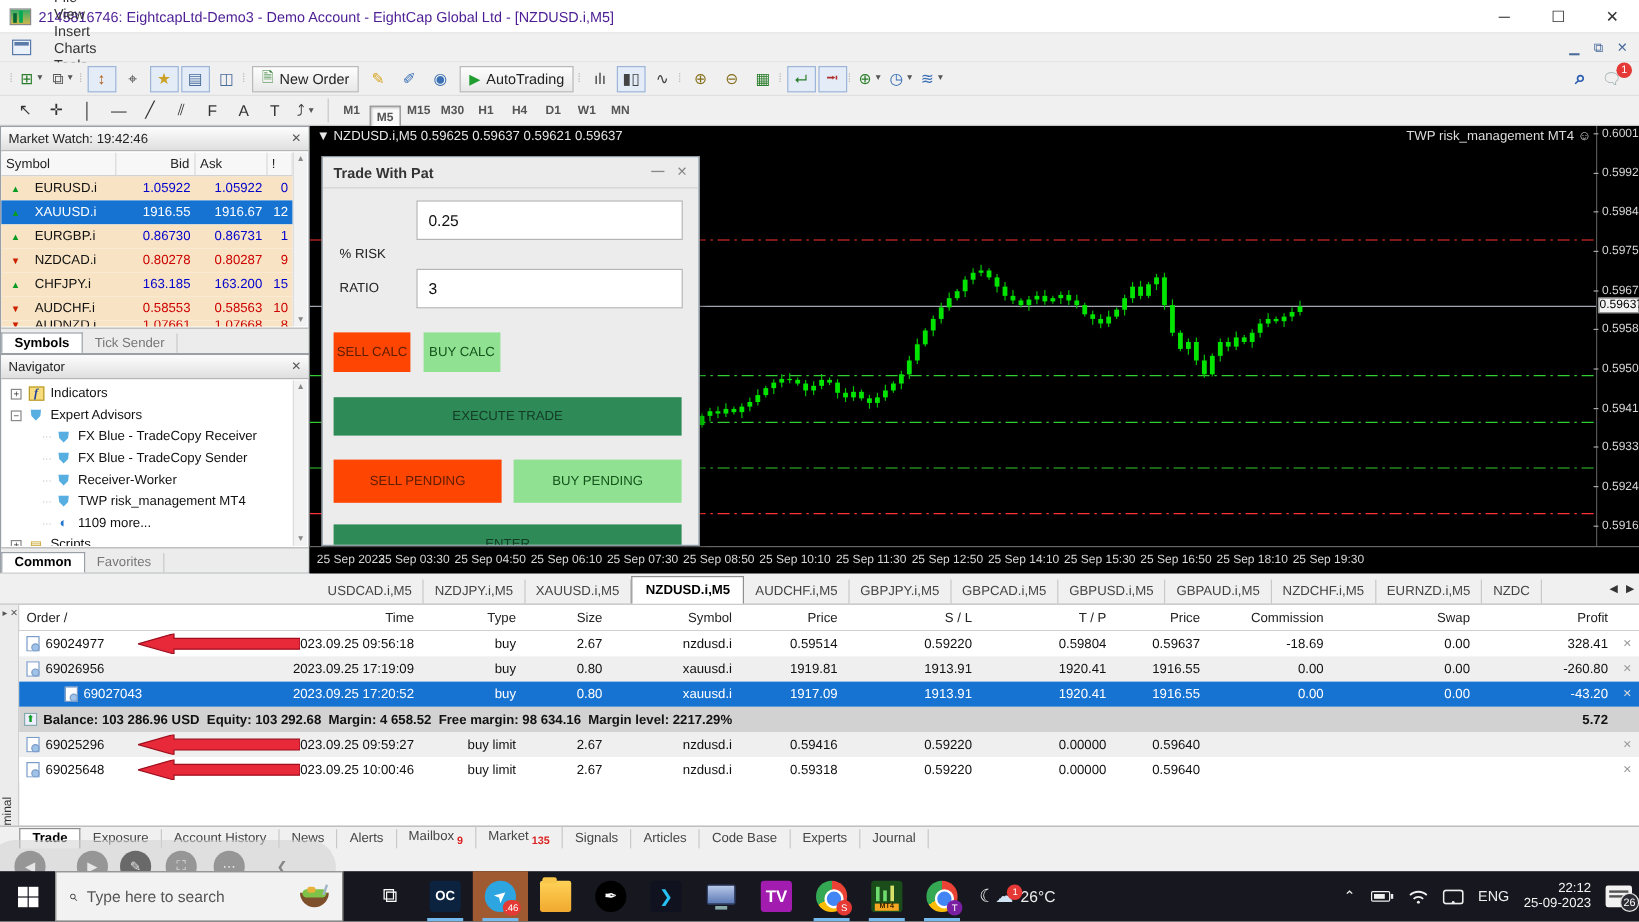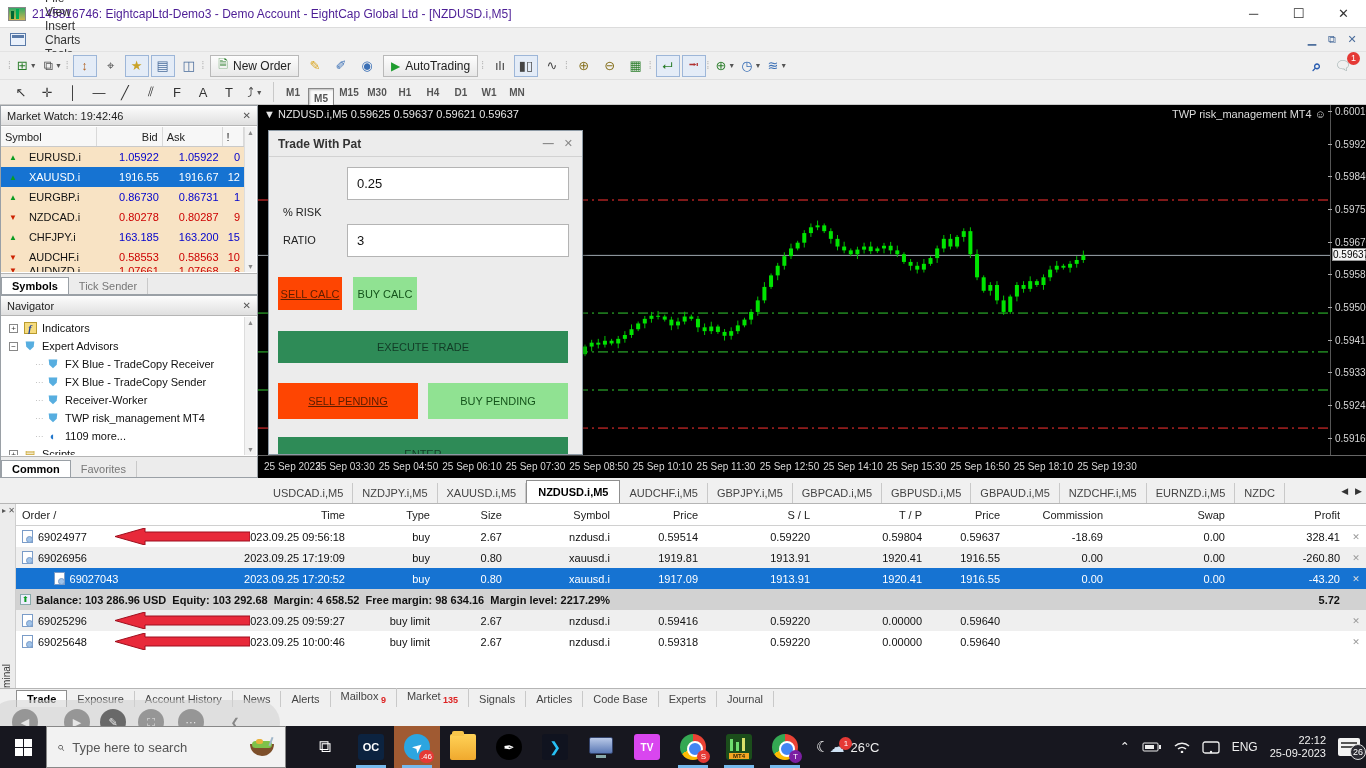--- a/index.html
+++ b/index.html
@@ -84,7 +84,7 @@
 .dfield{position:absolute;left:14px;font-size:11px;color:#222;}
 .dinput{position:absolute;left:78px;width:222px;height:33px;background:#fff;border:1px solid #b4b4b4;font-size:13px;padding:0 9px;color:#111;}
 .dbtn{position:absolute;display:flex;align-items:center;justify-content:center;font-size:11px;border:none;}
-.btn-sell{background:#fe4502;color:#5c1d00;text-decoration:underline;}
+.btn-sell{background:#fe4502;color:#5c1d00;}
 .btn-buy{background:#90e292;color:#14541b;}
 .btn-exec{background:#2e8b57;color:#123b26;}
 

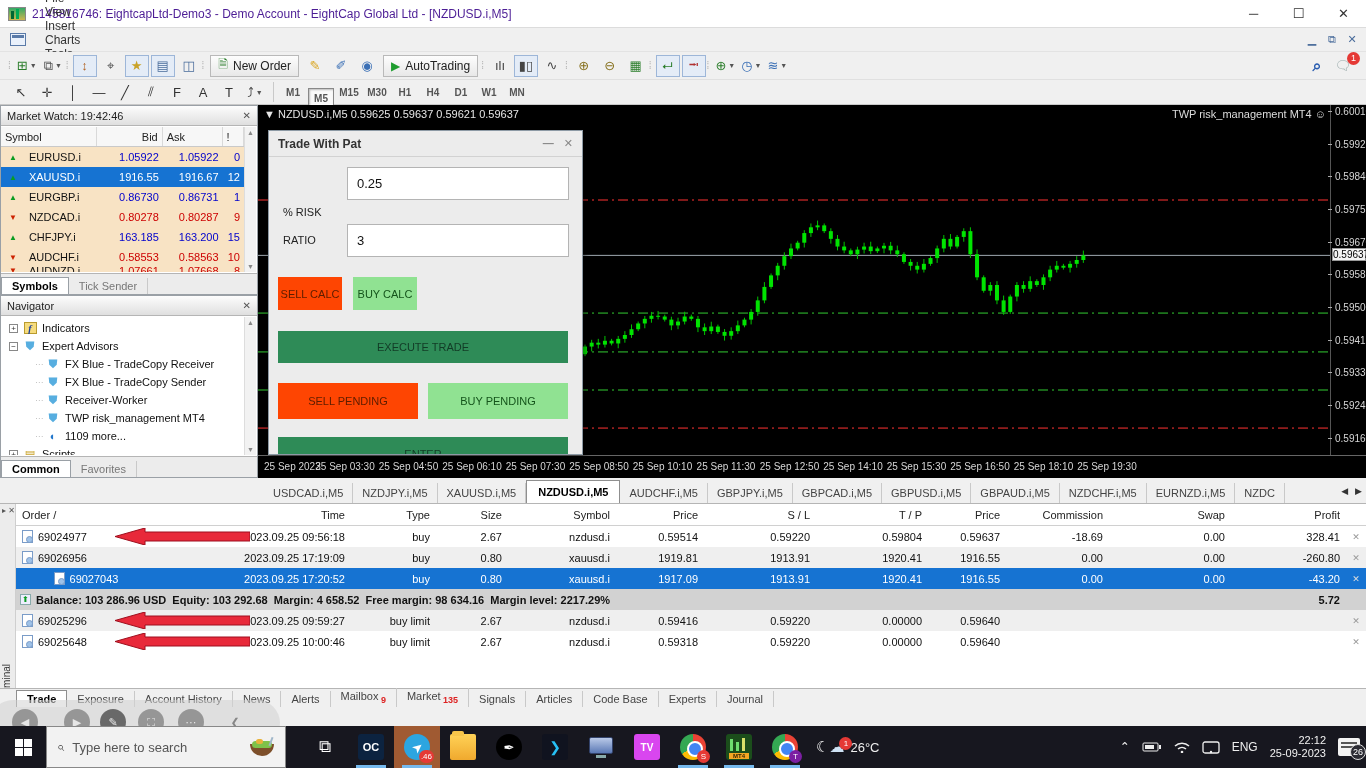--- a/index.html
+++ b/index.html
@@ -921,7 +921,7 @@
           </span>
         </div>
         <div class="tbicon">
-          <span class="sq" style="background:#d946ef;color:#fff;font-weight:bold;font-size:10px;">TV</span>
+          <span class="sq" style="background:#a21caf;color:#fff;font-weight:bold;font-size:14px;">TV</span>
         </div>
         <div class="tbicon active">
           <span class="chromeball"></span>

